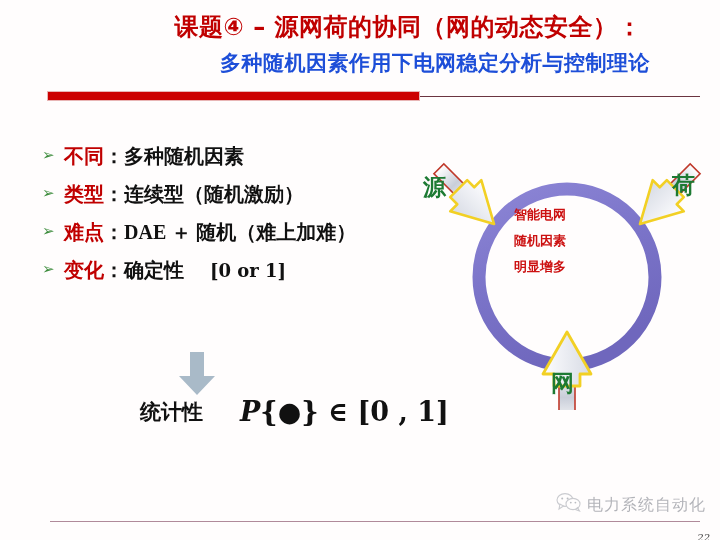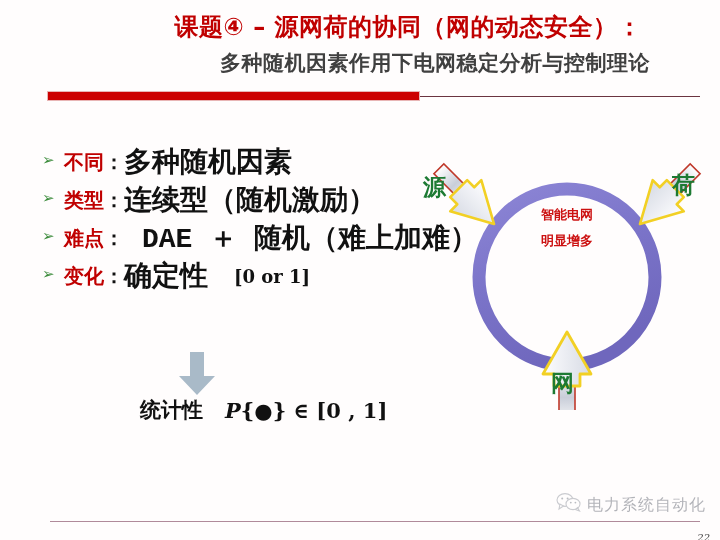--- a/index.html
+++ b/index.html
@@ -42,7 +42,7 @@
     top: 44px;
     font-size: 21px;
     font-weight: bold;
-    color: #404040;
+    color: #1d4ed8;
     letter-spacing: 0.5px;
     white-space: nowrap;
     line-height: 1.1;

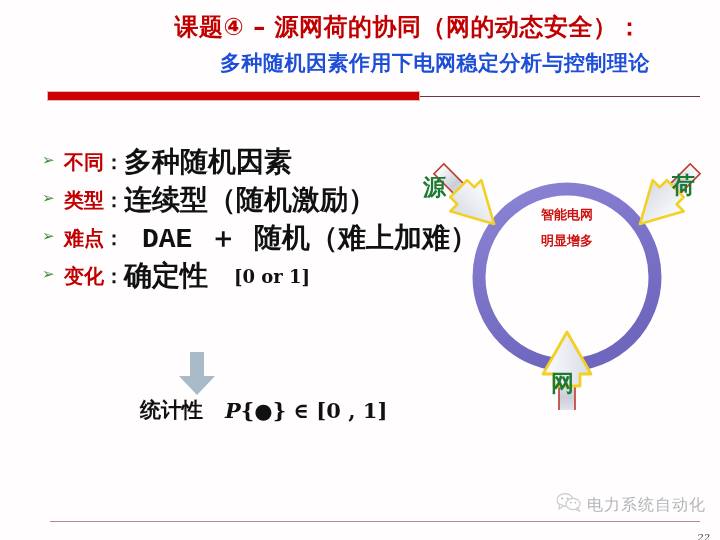--- a/index.html
+++ b/index.html
@@ -101,7 +101,7 @@
   .bullet-val {
     color: #111111;
     font-weight: bold;
-    font-size: 28px;
+    font-size: 20px;
     vertical-align: middle;
   }
   .bullet-val.serif {

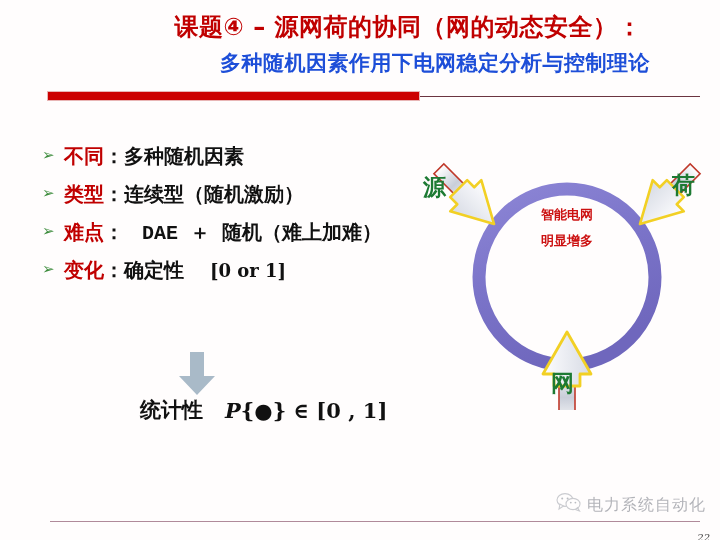--- a/index.html
+++ b/index.html
@@ -191,7 +191,7 @@
     left: 104px;
     top: 62px;
     width: 106px;
-    text-align: center;
+    text-align: left;
   }
   #center-text .center-line {
     font-size: 13px;

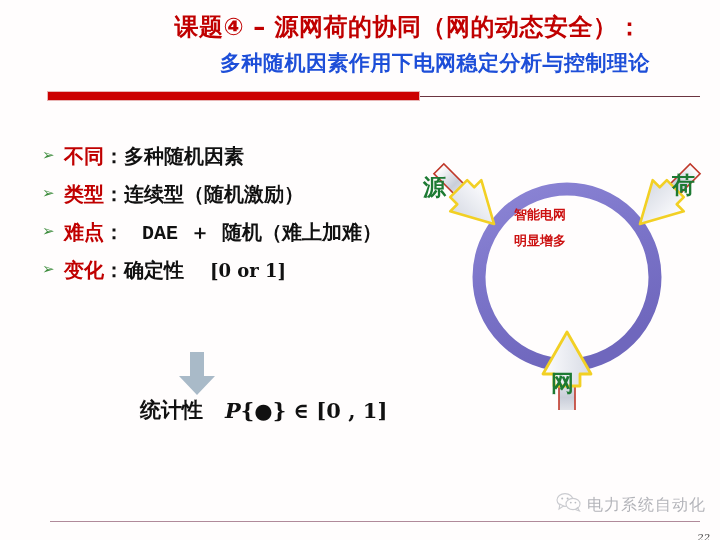--- a/index.html
+++ b/index.html
@@ -105,8 +105,7 @@
     vertical-align: middle;
   }
   .bullet-val.serif {
-    font-family: Liberation Mono, monospace;
-    margin-left: 18px;
+    font-family: Liberation Serif, serif;
   }
   #bullet-row-continuation {
     position: relative;

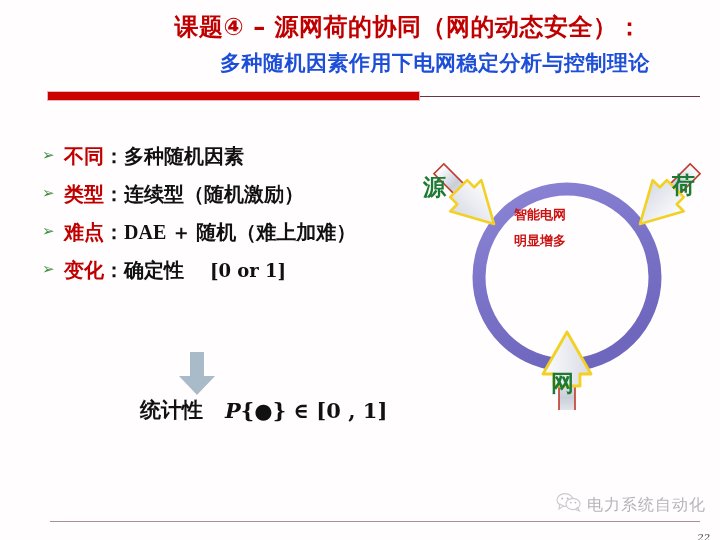--- a/index.html
+++ b/index.html
@@ -319,6 +319,7 @@
 
   <div id="center-text">
     <div class="center-line">智能电网</div>
+    <div class="center-line">随机因素</div>
     <div class="center-line">明显增多</div>
   </div>
 

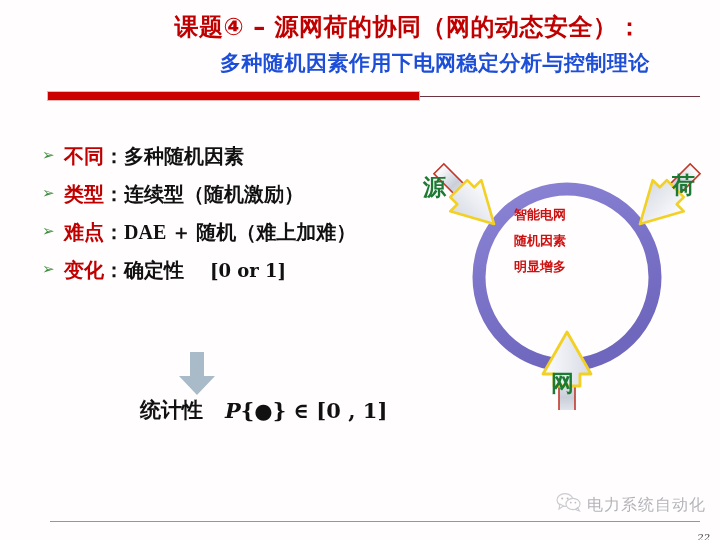--- a/index.html
+++ b/index.html
@@ -150,11 +150,11 @@
   }
   #formula-expr {
     font-family: "DejaVu Serif", "Liberation Serif", serif;
-    font-size: 21px;
+    font-size: 27px;
     font-weight: bold;
     font-style: italic;
     color: #111111;
-    margin-left: 22px;
+    margin-left: 37px;
     vertical-align: middle;
   }
   #formula-expr .upright {

